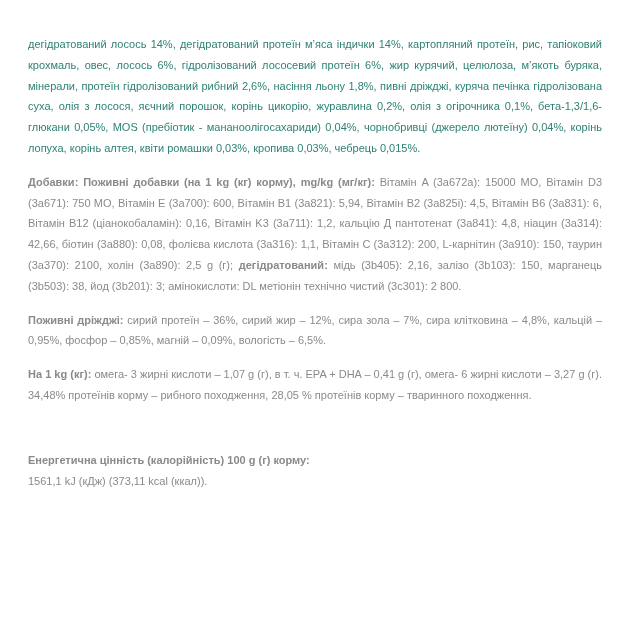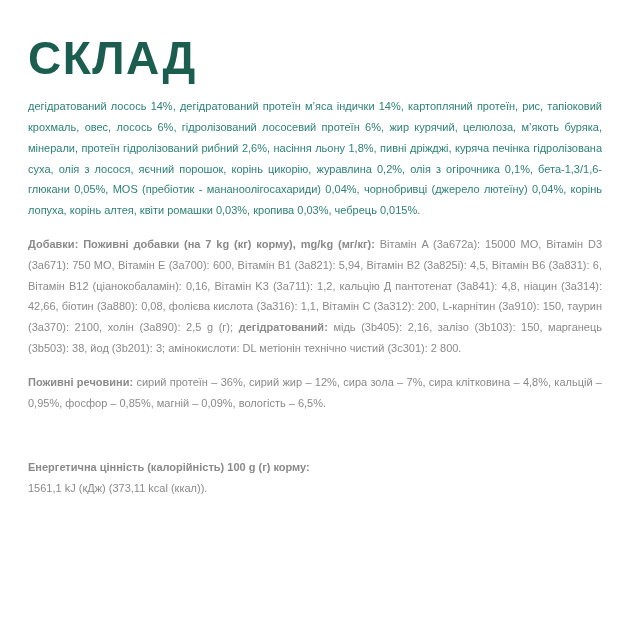--- a/index.html
+++ b/index.html
@@ -55,7 +55,6 @@
 
 <div class="page">
 
-  <h1 class="page-title">СКЛАД</h1>
 
   <p class="ingredients">дегідратований лосось 14%, дегідратований протеїн м’яса індички 14%, картопляний протеїн, рис, тапіоковий крохмаль, овес, лосось 6%, гідролізований лососевий протеїн 6%, жир курячий, целюлоза, м’якоть буряка, мінерали, протеїн гідролізований рибний 2,6%, насіння льону 1,8%, пивні дріжджі, куряча печінка гідролізована суха, олія з лосося, яєчний порошок, корінь цикорію, журавлина 0,2%, олія з огірочника 0,1%, бета-1,3/1,6-глюкани 0,05%, MOS (пребіотик - мананоолігосахариди) 0,04%, чорнобривці (джерело лютеїну) 0,04%, корінь лопуха, корінь алтея, квіти ромашки 0,03%, кропива 0,03%, чебрець 0,015%.</p>
 

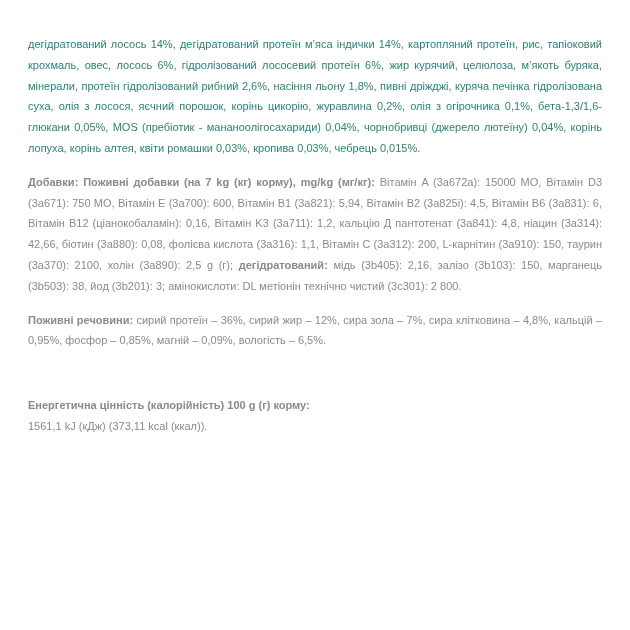--- a/index.html
+++ b/index.html
@@ -58,7 +58,7 @@
 
   <p class="ingredients">дегідратований лосось 14%, дегідратований протеїн м’яса індички 14%, картопляний протеїн, рис, тапіоковий крохмаль, овес, лосось 6%, гідролізований лососевий протеїн 6%, жир курячий, целюлоза, м’якоть буряка, мінерали, протеїн гідролізований рибний 2,6%, насіння льону 1,8%, пивні дріжджі, куряча печінка гідролізована суха, олія з лосося, яєчний порошок, корінь цикорію, журавлина 0,2%, олія з огірочника 0,1%, бета-1,3/1,6-глюкани 0,05%, MOS (пребіотик - мананоолігосахариди) 0,04%, чорнобривці (джерело лютеїну) 0,04%, корінь лопуха, корінь алтея, квіти ромашки 0,03%, кропива 0,03%, чебрець 0,015%.</p>
 
-  <p><b>Добавки: Поживні добавки (на 7 kg (кг) корму), mg/kg (мг/кг):</b>
+  <p><b>Добавки: Поживні добавки (на 1 kg (кг) корму), mg/kg (мг/кг):</b>
     <span>Вітамін A (3a672a): 15000 МО, Вітамін D3 (3a671): 750 МО, Вітамін E (3a700): 600, Вітамін B1 (3a821): 5,94, Вітамін B2 (3a825i): 4,5, Вітамін B6 (3a831): 6, Вітамін B12 (ціанокобаламін): 0,16, Вітамін K3 (3a711): 1,2, кальцію Д пантотенат (3a841): 4,8, ніацин (3a314): 42,66, біотин (3a880): 0,08, фолієва кислота (3a316): 1,1, Вітамін C (3a312): 200, L-карнітин (3a910): 150, таурин (3a370): 2100, холін (3a890): 2,5 g (г);</span>
     <b>дегідратований:</b>
     <span>мідь (3b405): 2,16, залізо (3b103): 150, марганець (3b503): 38, йод (3b201): 3; амінокислоти: DL метіонін технічно чистий (3c301): 2 800.</span></p>

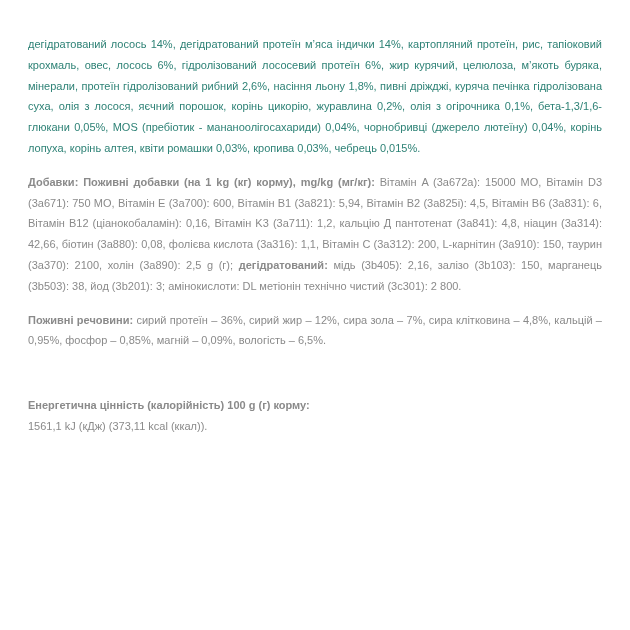--- a/index.html
+++ b/index.html
@@ -63,7 +63,7 @@
     <b>дегідратований:</b>
     <span>мідь (3b405): 2,16, залізо (3b103): 150, марганець (3b503): 38, йод (3b201): 3; амінокислоти: DL метіонін технічно чистий (3c301): 2 800.</span></p>
 
-  <p><b>Поживні речовини:</b>
+  <p><b>Поживні дріжджі:</b>
     <span>сирий протеїн – 36%, сирий жир – 12%, сира зола – 7%, сира клітковина – 4,8%, кальцій – 0,95%, фосфор – 0,85%, магній – 0,09%, вологість – 6,5%.</span></p>
 
 

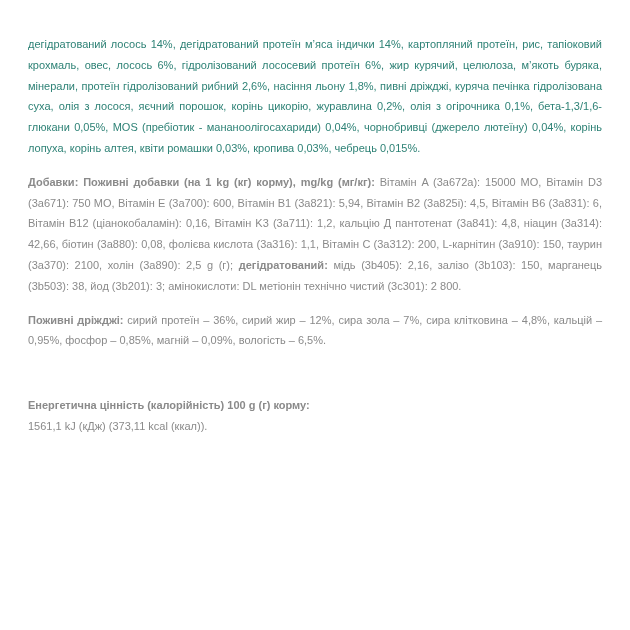--- a/index.html
+++ b/index.html
@@ -66,6 +66,8 @@
   <p><b>Поживні дріжджі:</b>
     <span>сирий протеїн – 36%, сирий жир – 12%, сира зола – 7%, сира клітковина – 4,8%, кальцій – 0,95%, фосфор – 0,85%, магній – 0,09%, вологість – 6,5%.</span></p>
 
+  <p><b>На 1 kg (кг):</b>
+    <span>омега- 3 жирні кислоти – 1,07 g (г), в т. ч. EPA + DHA – 0,41 g (г), омега- 6 жирні кислоти – 3,27 g (г). 34,48% протеїнів корму – рибного походження, 28,05 % протеїнів корму – тваринного походження.</span></p>
 
   <p class="energy">
     <span class="energy-heading">Енергетична цінність (калорійність) 100 g (г) корму:</span>

